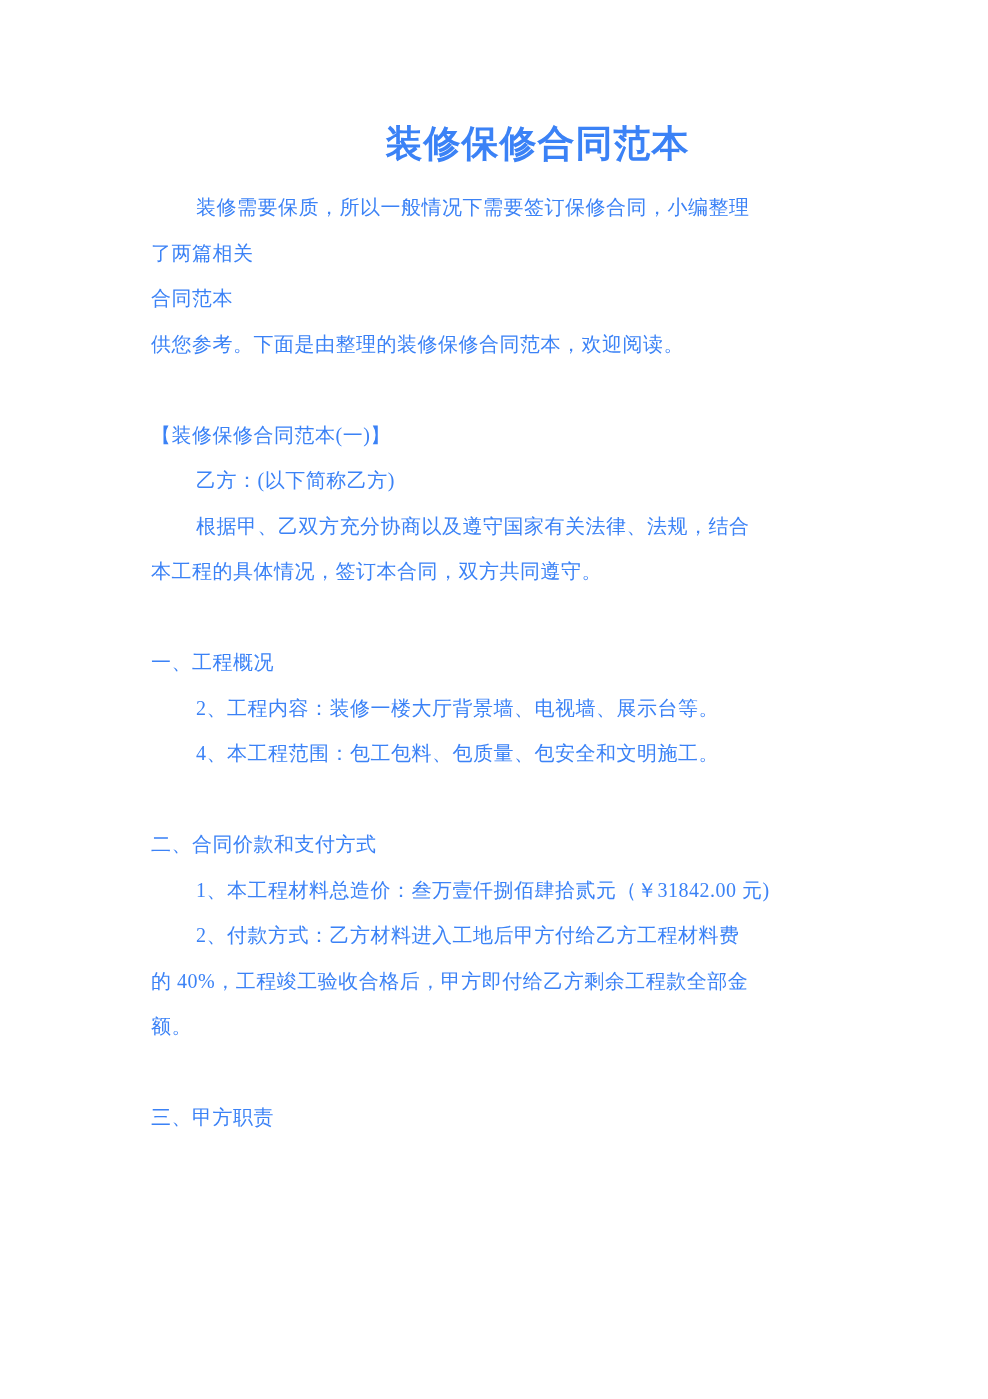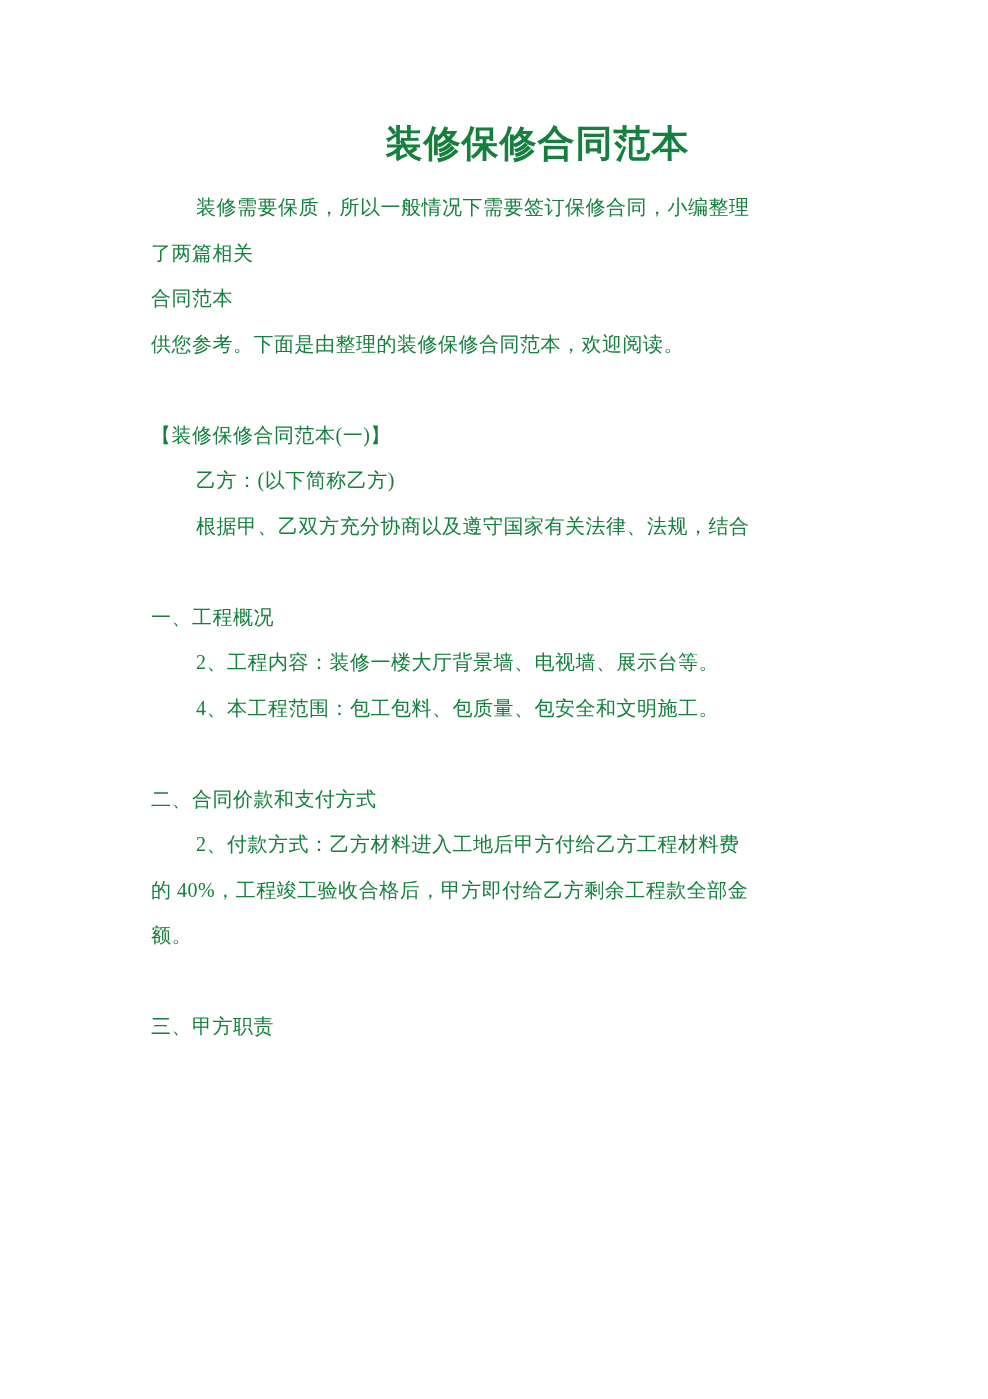--- a/index.html
+++ b/index.html
@@ -13,7 +13,7 @@
     height: 1399px;
     box-sizing: border-box;
     background: #ffffff;
-    color: #15803d;
+    color: #3b82f6;
     font-family: "Liberation Serif", "DejaVu Serif", serif;
     font-size: 20px;
     padding: 121px 64px 0 151px;

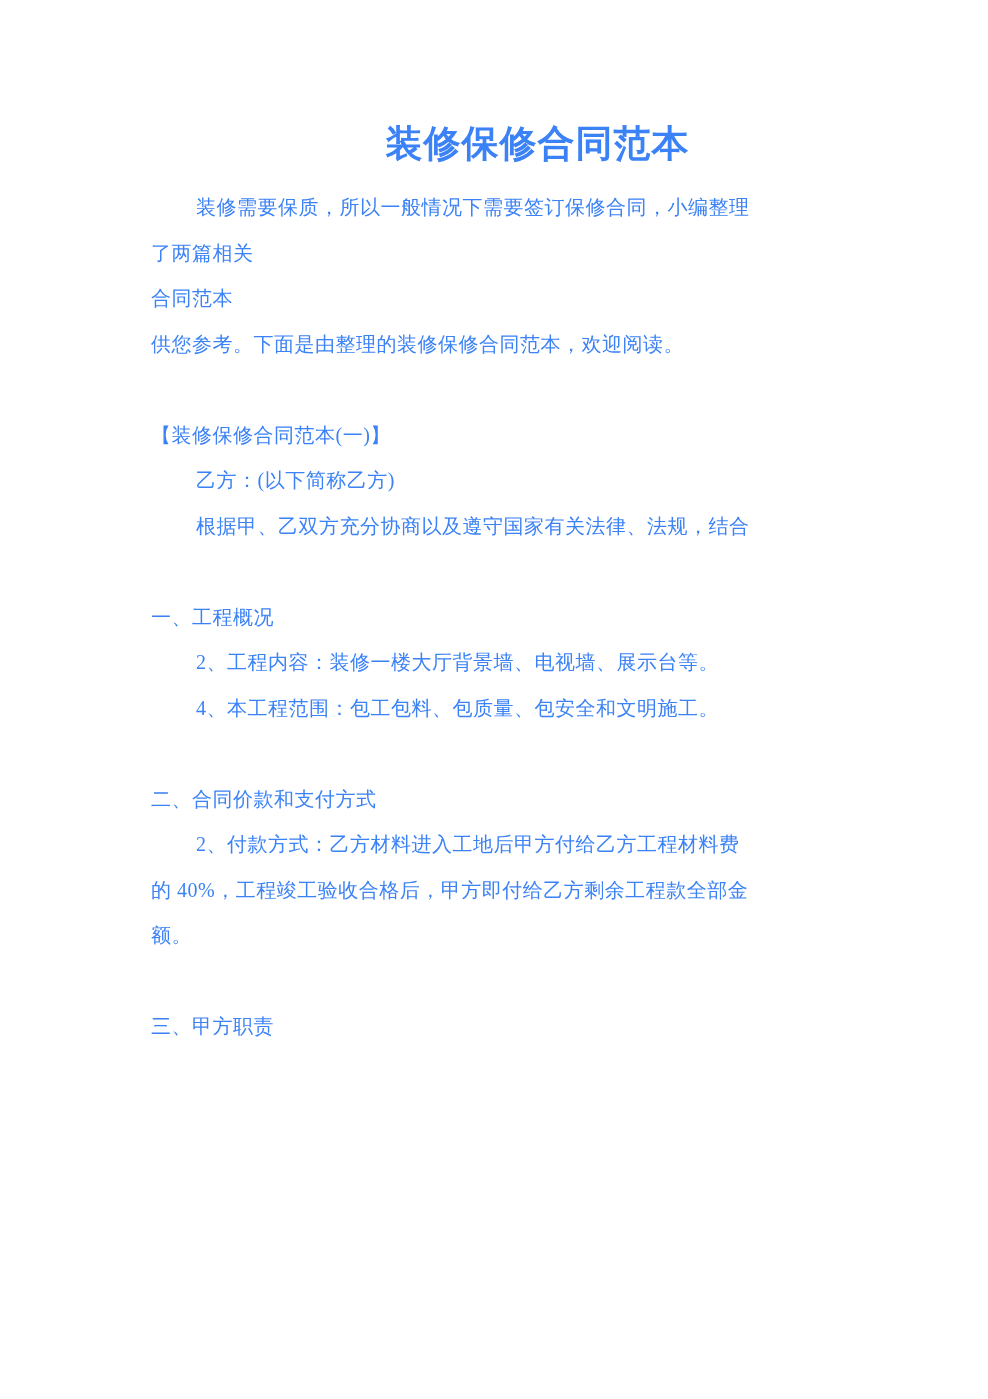--- a/index.html
+++ b/index.html
@@ -51,6 +51,7 @@
       <div class="line">【装修保修合同范本(一)】</div>
       <div class="line indent">乙方：(以下简称乙方)</div>
       <div class="line indent">根据甲、乙双方充分协商以及遵守国家有关法律、法规，结合</div>
+      <div class="line">本工程的具体情况，签订本合同，双方共同遵守。</div>
       <div class="line">&nbsp;</div>
       <div class="line">一、工程概况</div>
       <div class="line indent">2、工程内容：装修一楼大厅背景墙、电视墙、展示台等。</div>

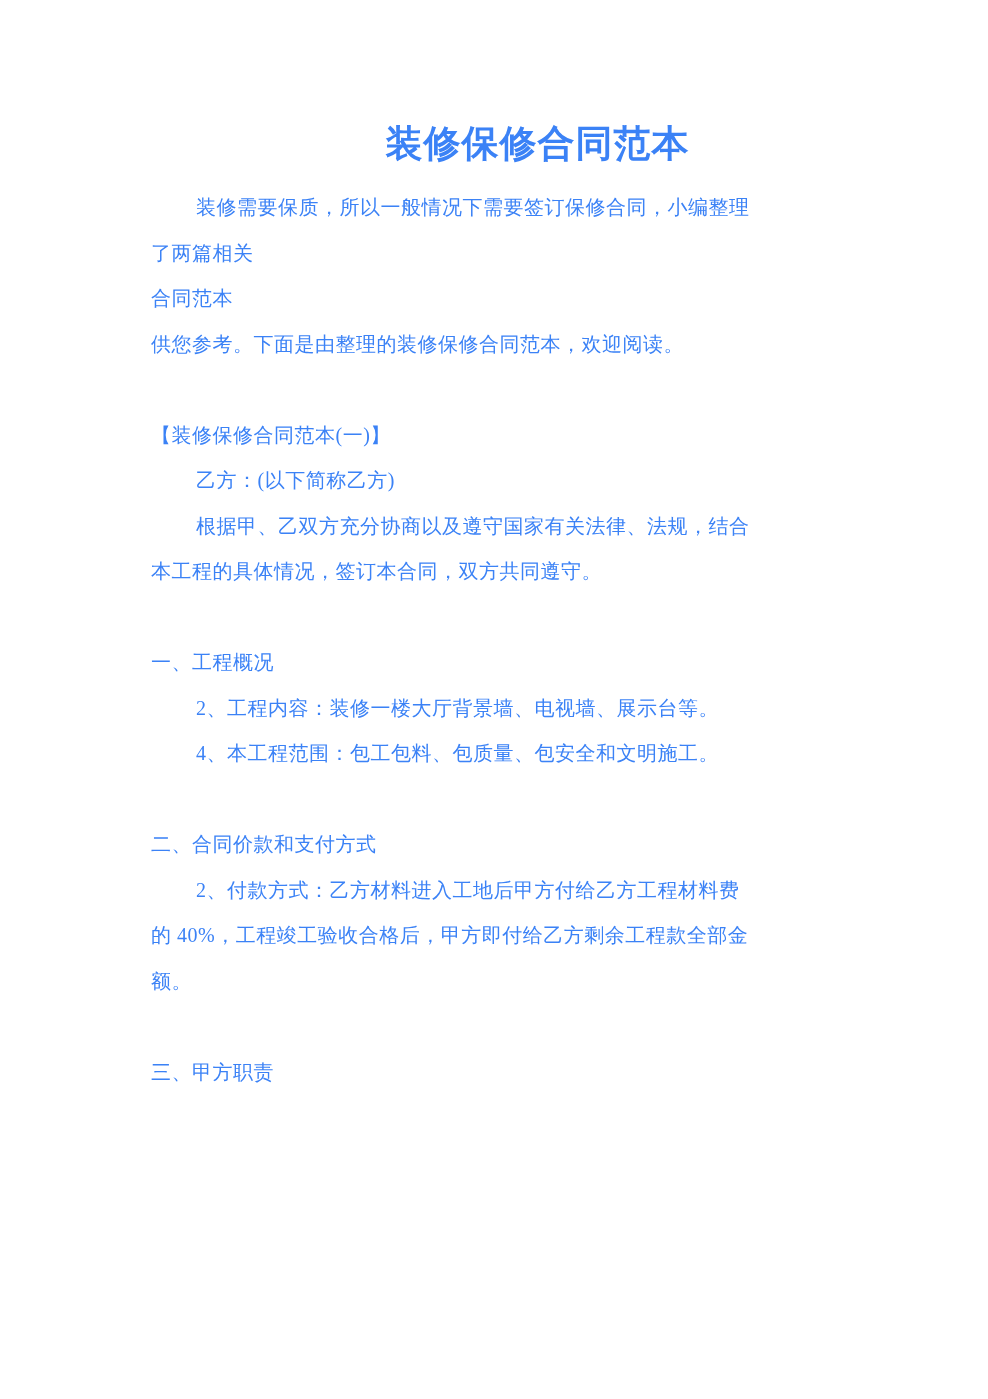--- a/index.html
+++ b/index.html
@@ -58,6 +58,7 @@
       <div class="line indent">4、本工程范围：包工包料、包质量、包安全和文明施工。</div>
       <div class="line">&nbsp;</div>
       <div class="line">二、合同价款和支付方式</div>
+      <div class="line indent">1、本工程材料总造价：叁万壹仟捌佰肆拾贰元（￥31842.00 元)</div>
       <div class="line indent">2、付款方式：乙方材料进入工地后甲方付给乙方工程材料费</div>
       <div class="line">的 40%，工程竣工验收合格后，甲方即付给乙方剩余工程款全部金</div>
       <div class="line">额。</div>

